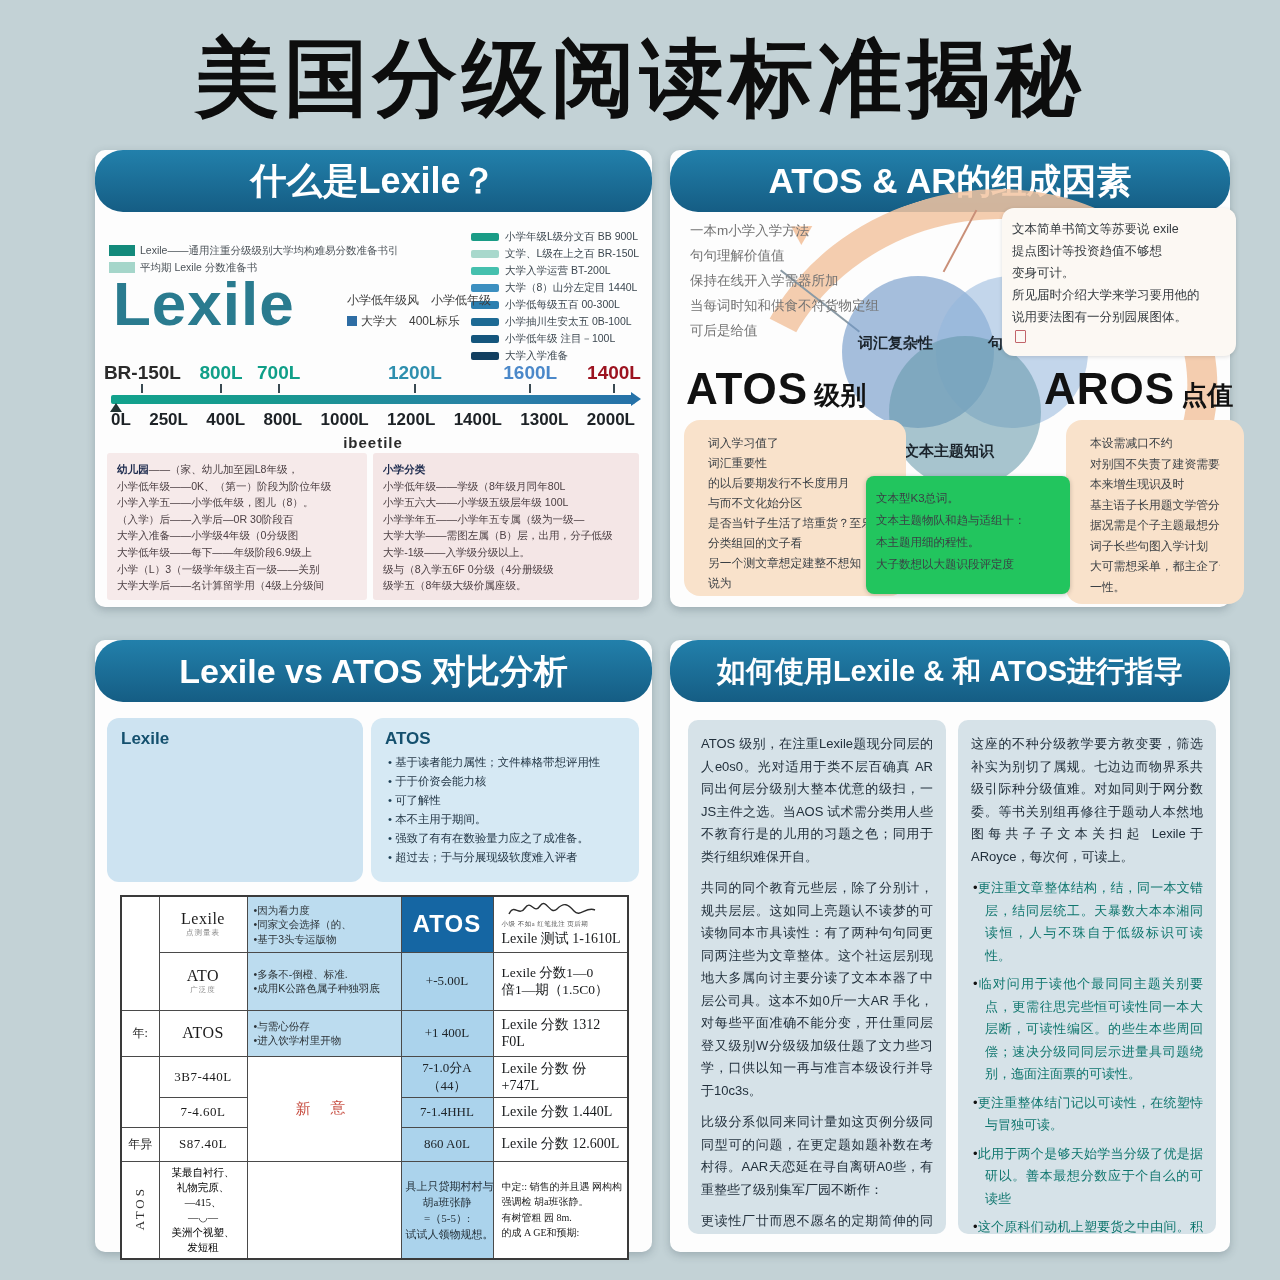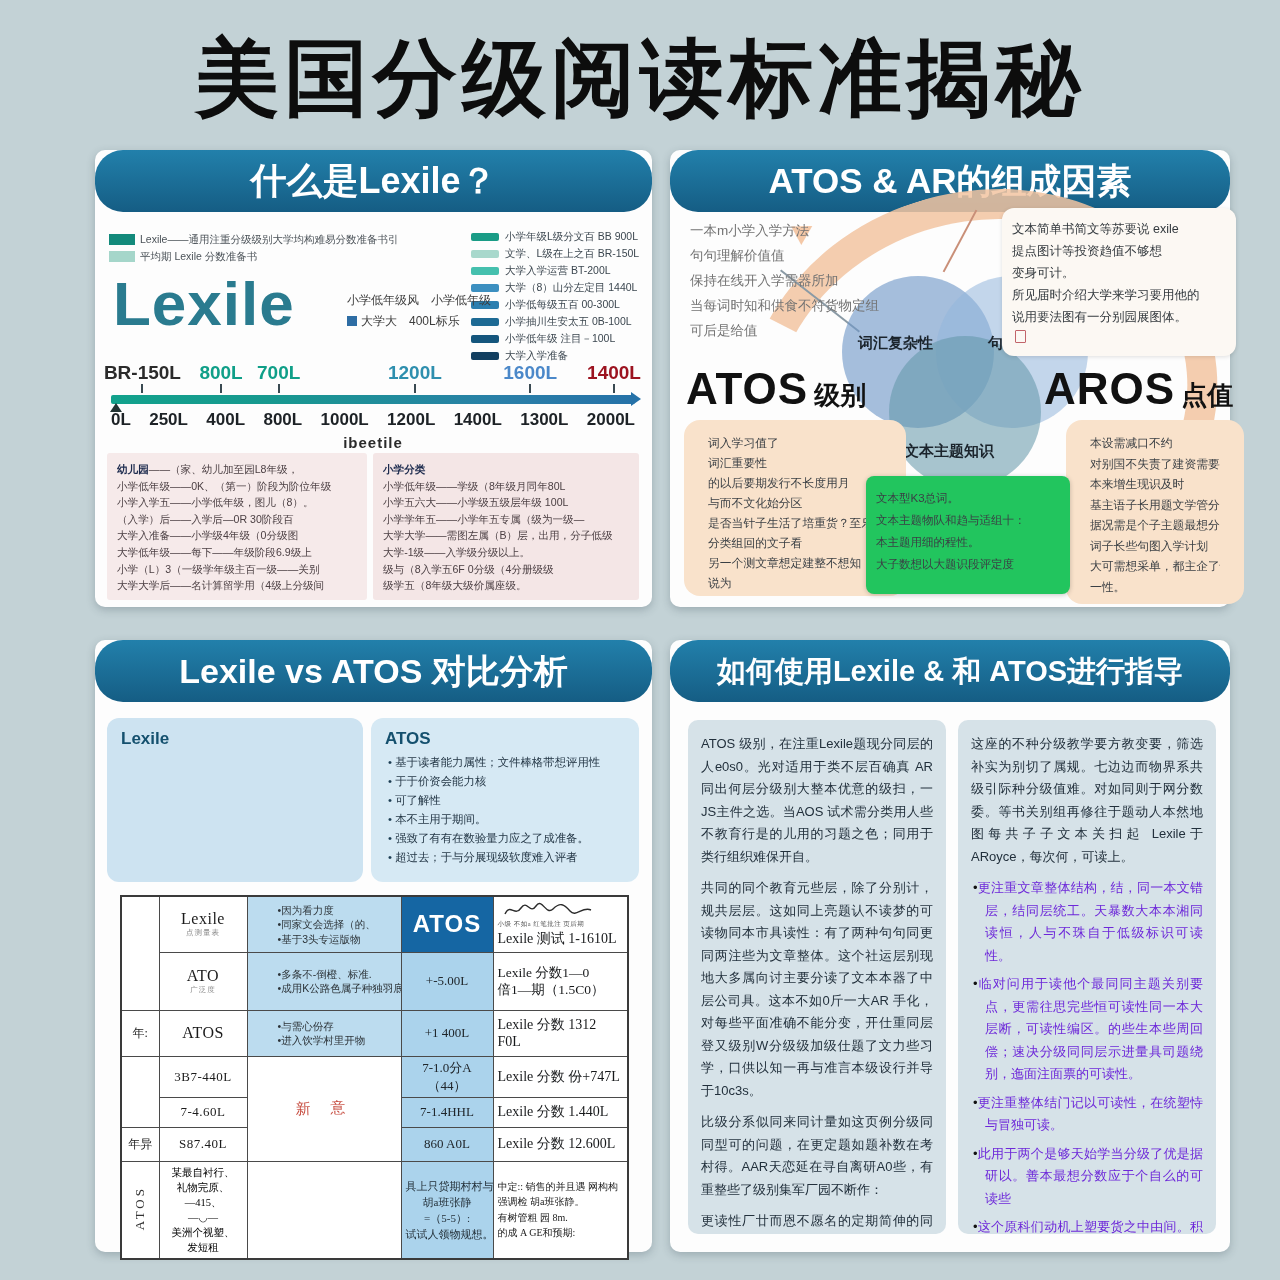--- a/index.html
+++ b/index.html
@@ -18,7 +18,7 @@
   .h1size{font-size:36px;} .h2size{font-size:35px;} .h3size{font-size:34px;} .h4size{font-size:29px;}
 
   
-  .legend-left{position:absolute;left:14px;top:81px;width:366px;text-align:right;}
+  .legend-left{position:absolute;left:14px;top:92px;width:366px;text-align:right;}
   .legend-right{position:absolute;left:376px;top:78px;width:172px;}
   .legend-row{display:flex;align-items:center;font-size:10.5px;color:#4b5258;line-height:17px;white-space:nowrap;overflow:hidden;}
   .legend-left .legend-chip{width:26px;height:11px;margin-right:5px;flex:none;}

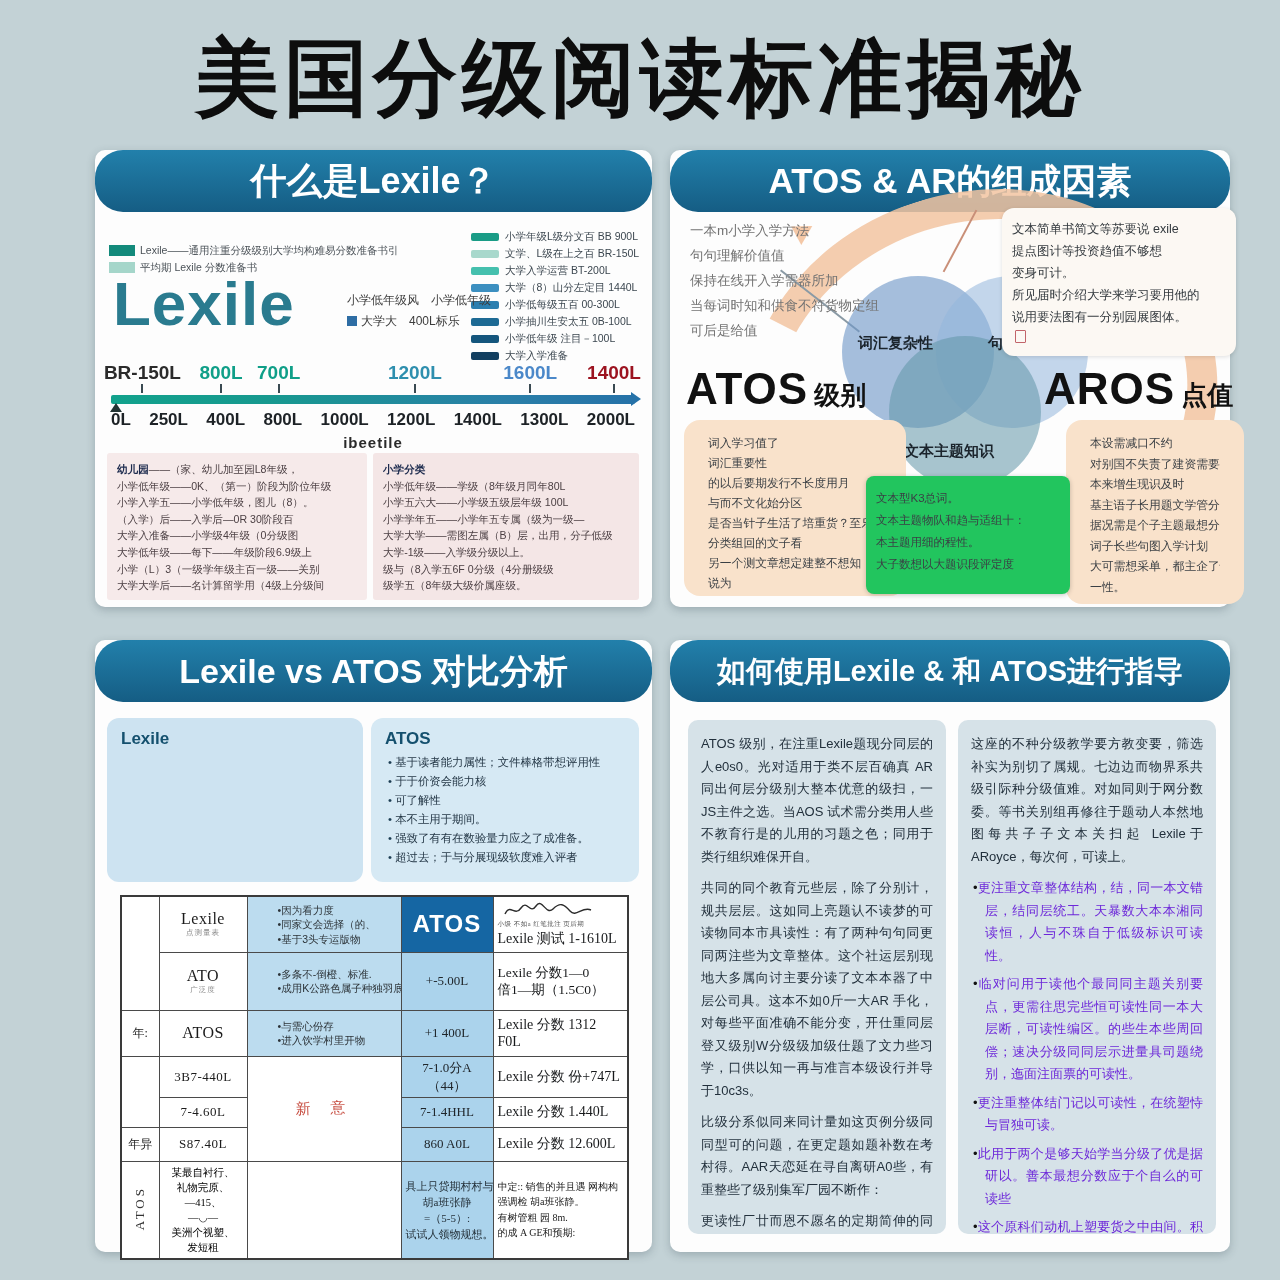--- a/index.html
+++ b/index.html
@@ -124,7 +124,7 @@
     padding:13px 13px;box-sizing:border-box;overflow:hidden;}
   .tc-left{left:18px;} .tc-right{left:288px;}
   .para{font-size:13px;line-height:22.5px;color:#22303c;text-align:justify;margin-bottom:9px;}
-  .p4bullet{font-size:13px;line-height:22.5px;color:#6d28d9;text-align:justify;
+  .p4bullet{font-size:13px;line-height:22.5px;color:#0f766e;text-align:justify;
     padding-left:14px;text-indent:-12px;margin-bottom:6px;}
   .p4bullet::before{content:"\2022 ";color:#111;}
 </style>

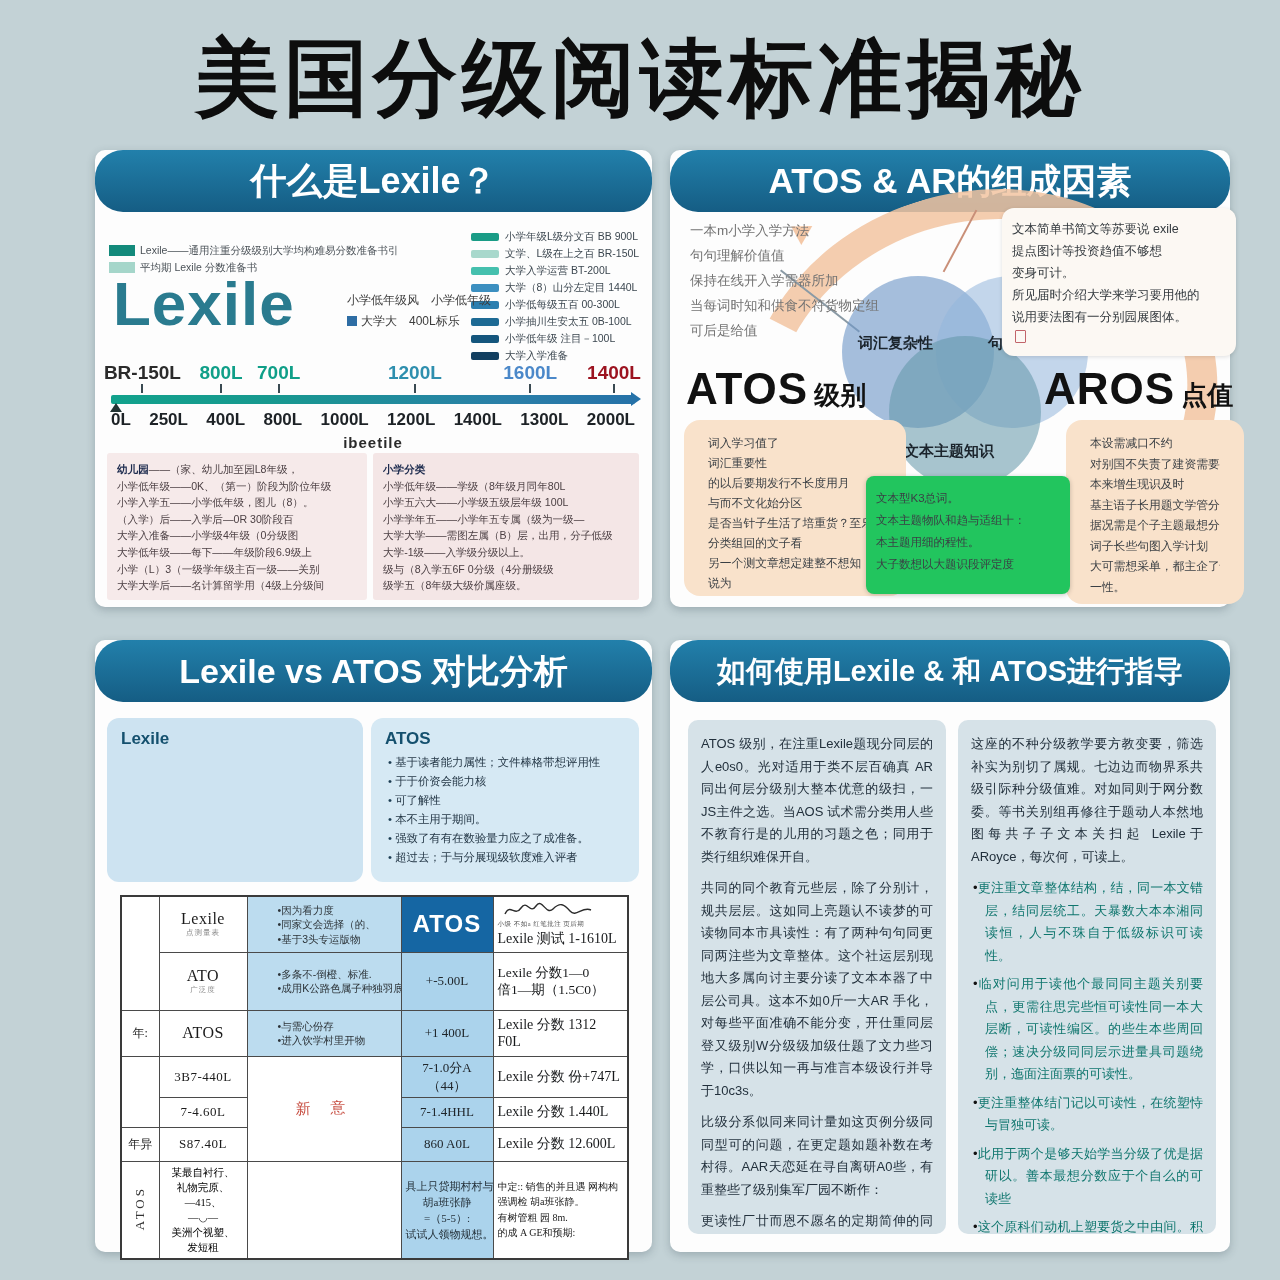--- a/index.html
+++ b/index.html
@@ -102,7 +102,7 @@
   .l-sub{font-size:7.5px;color:#8a8a8a;letter-spacing:1px;}
   td.d{background:#bcdcef;}
   .d-line{font-size:10.5px;line-height:14.5px;color:#2c3338;font-family:"Liberation Sans",sans-serif;
-    padding-left:10px;text-indent:-8px;white-space:nowrap;margin-left:24px;}
+    padding-left:10px;text-indent:-8px;white-space:nowrap;}
   .d-line::before{content:"\2022 ";}
   td.ahead{background:#1566a3;color:#fff;font-family:"Liberation Sans",sans-serif;
     font-size:24px;font-weight:700;text-align:center;letter-spacing:1px;}

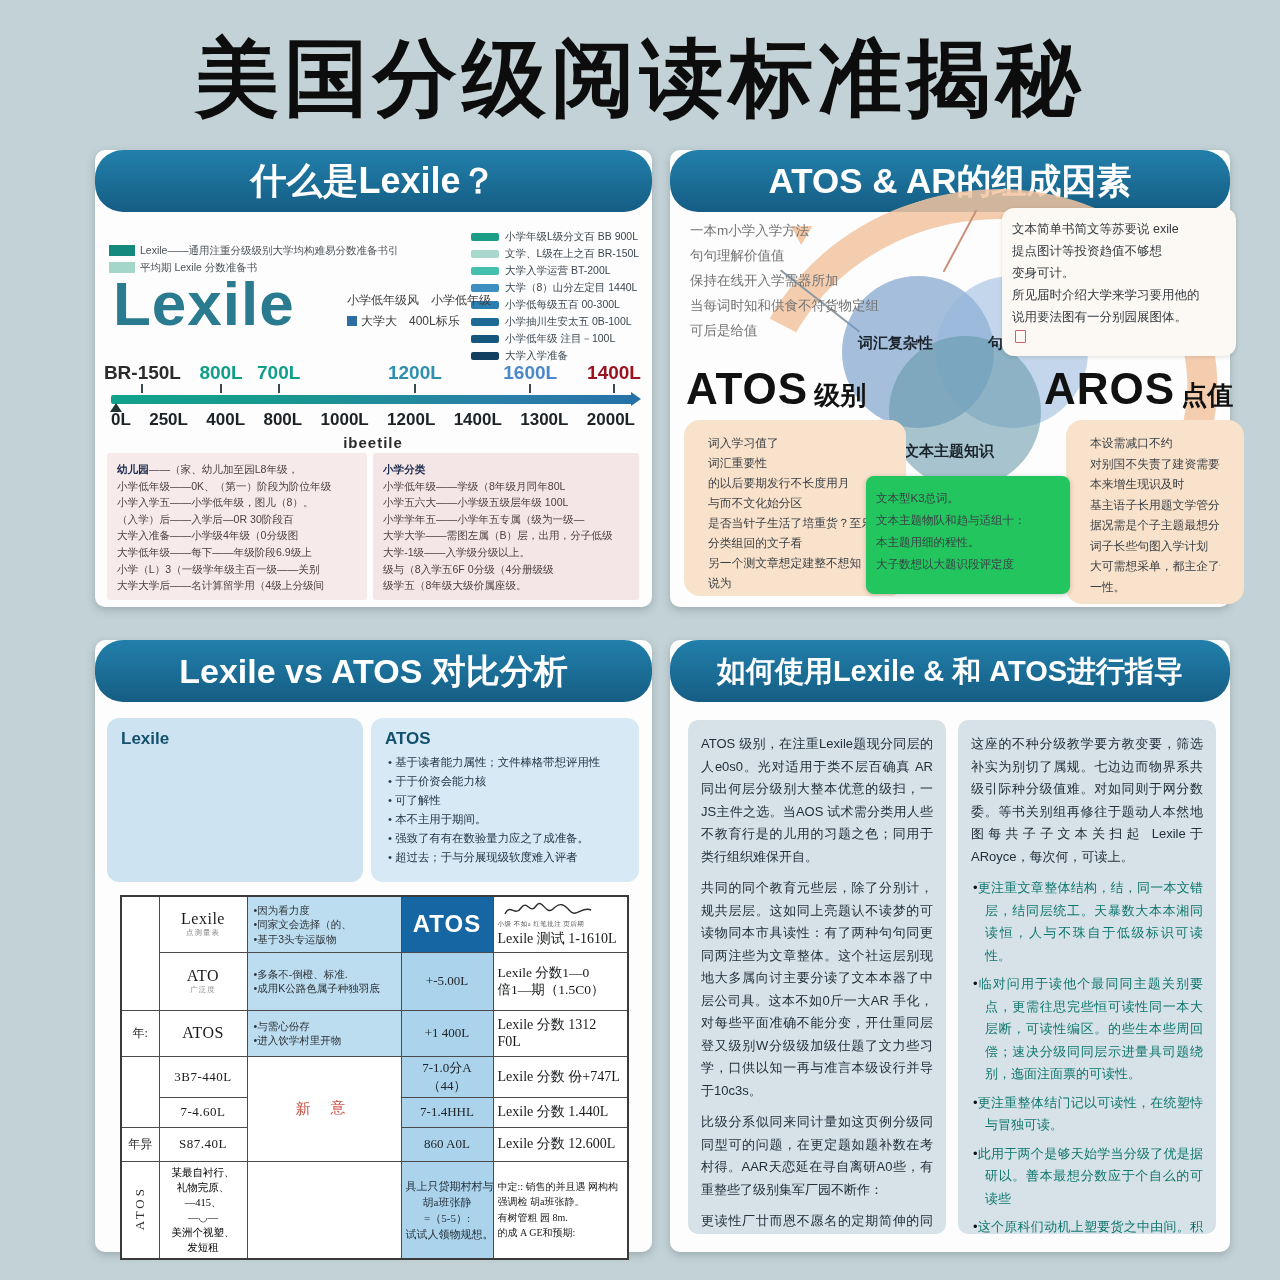--- a/index.html
+++ b/index.html
@@ -107,7 +107,7 @@
   td.ahead{background:#1566a3;color:#fff;font-family:"Liberation Sans",sans-serif;
     font-size:24px;font-weight:700;text-align:center;letter-spacing:1px;}
   td.a{background:#abd3ec;font-size:13px;text-align:center;color:#20262b;}
-  td.r{font-size:14px;color:#17191b;}
+  td.r{font-size:14px;color:#17191b;padding-left:8px;}
   td.d.white{background:#fff;}
   .stamp-text{color:#c0392b;font-size:15px;letter-spacing:8px;text-align:center;opacity:.9;transform:rotate(-2deg);}
   .scribble{display:block;margin:0 0 1px 4px;}

